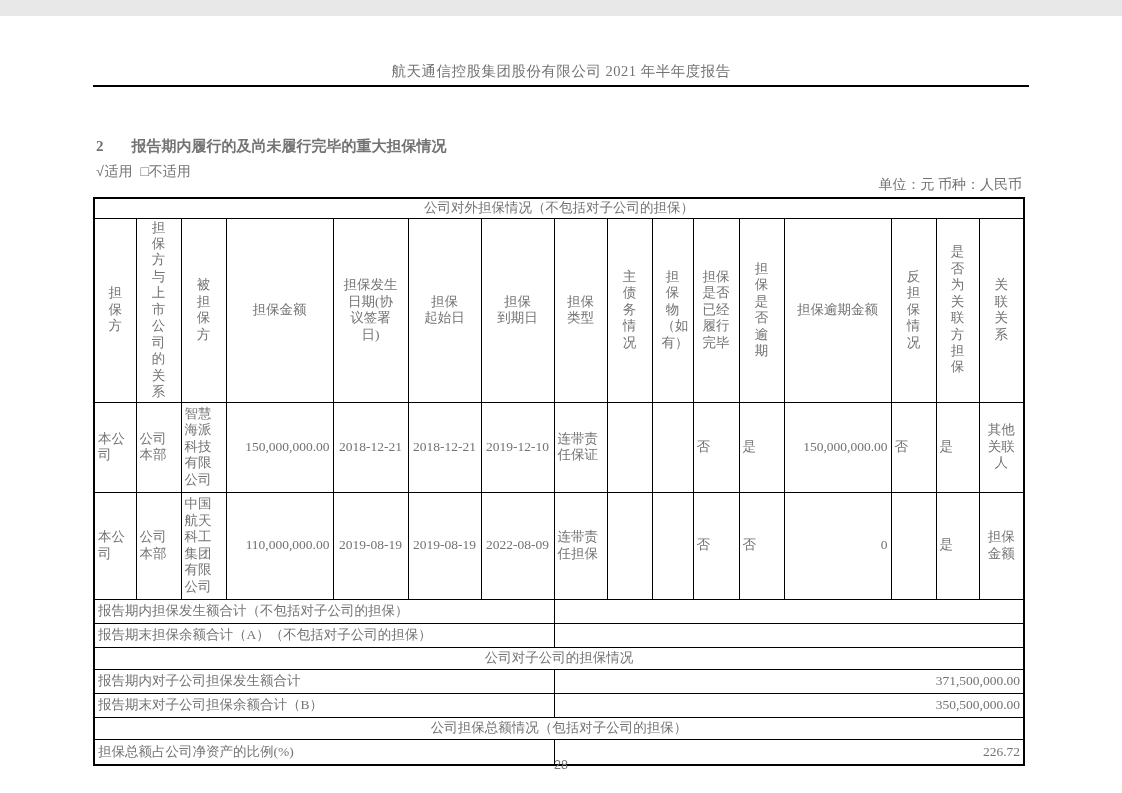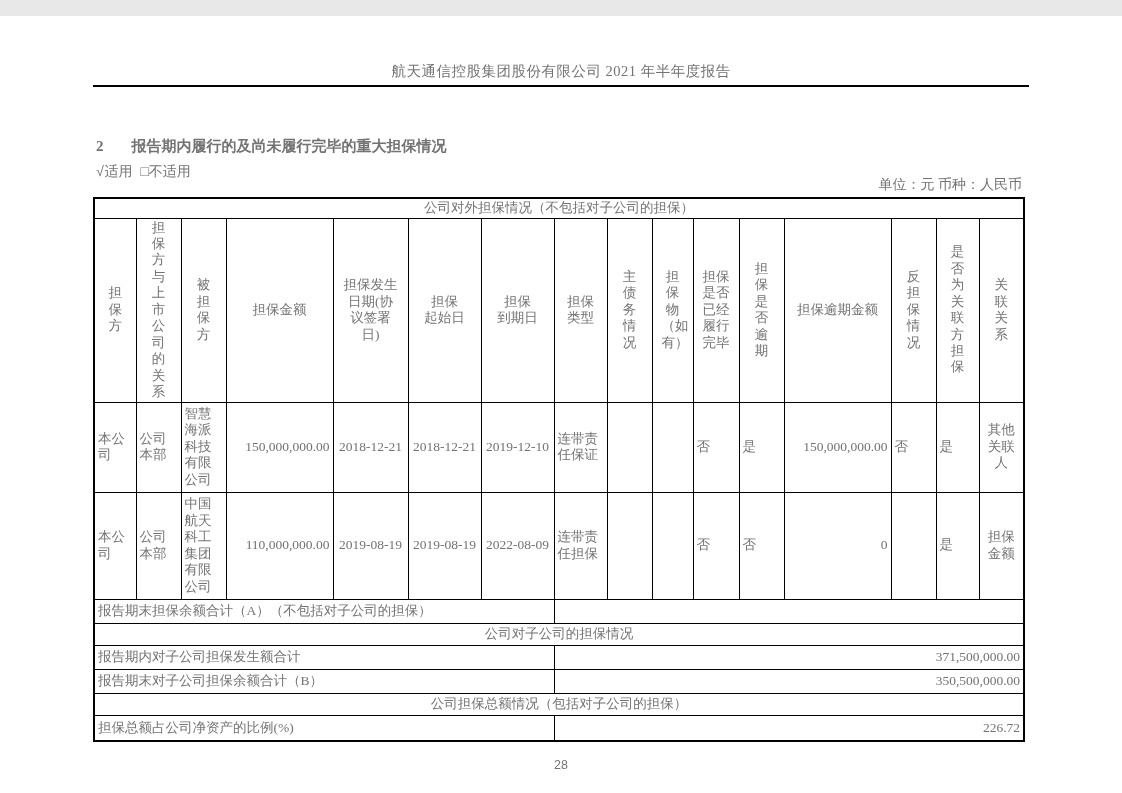--- a/index.html
+++ b/index.html
@@ -164,6 +164,10 @@
     </tr>
 
     <tr class="r-sum">
+      <td class="sum-label" colspan="7">报告期内担保发生额合计（不包括对子公司的担保）</td>
+      <td class="num" colspan="9"></td>
+    </tr>
+    <tr class="r-sum">
       <td class="sum-label" colspan="7">报告期末担保余额合计（A）（不包括对子公司的担保）</td>
       <td class="num" colspan="9"></td>
     </tr>

